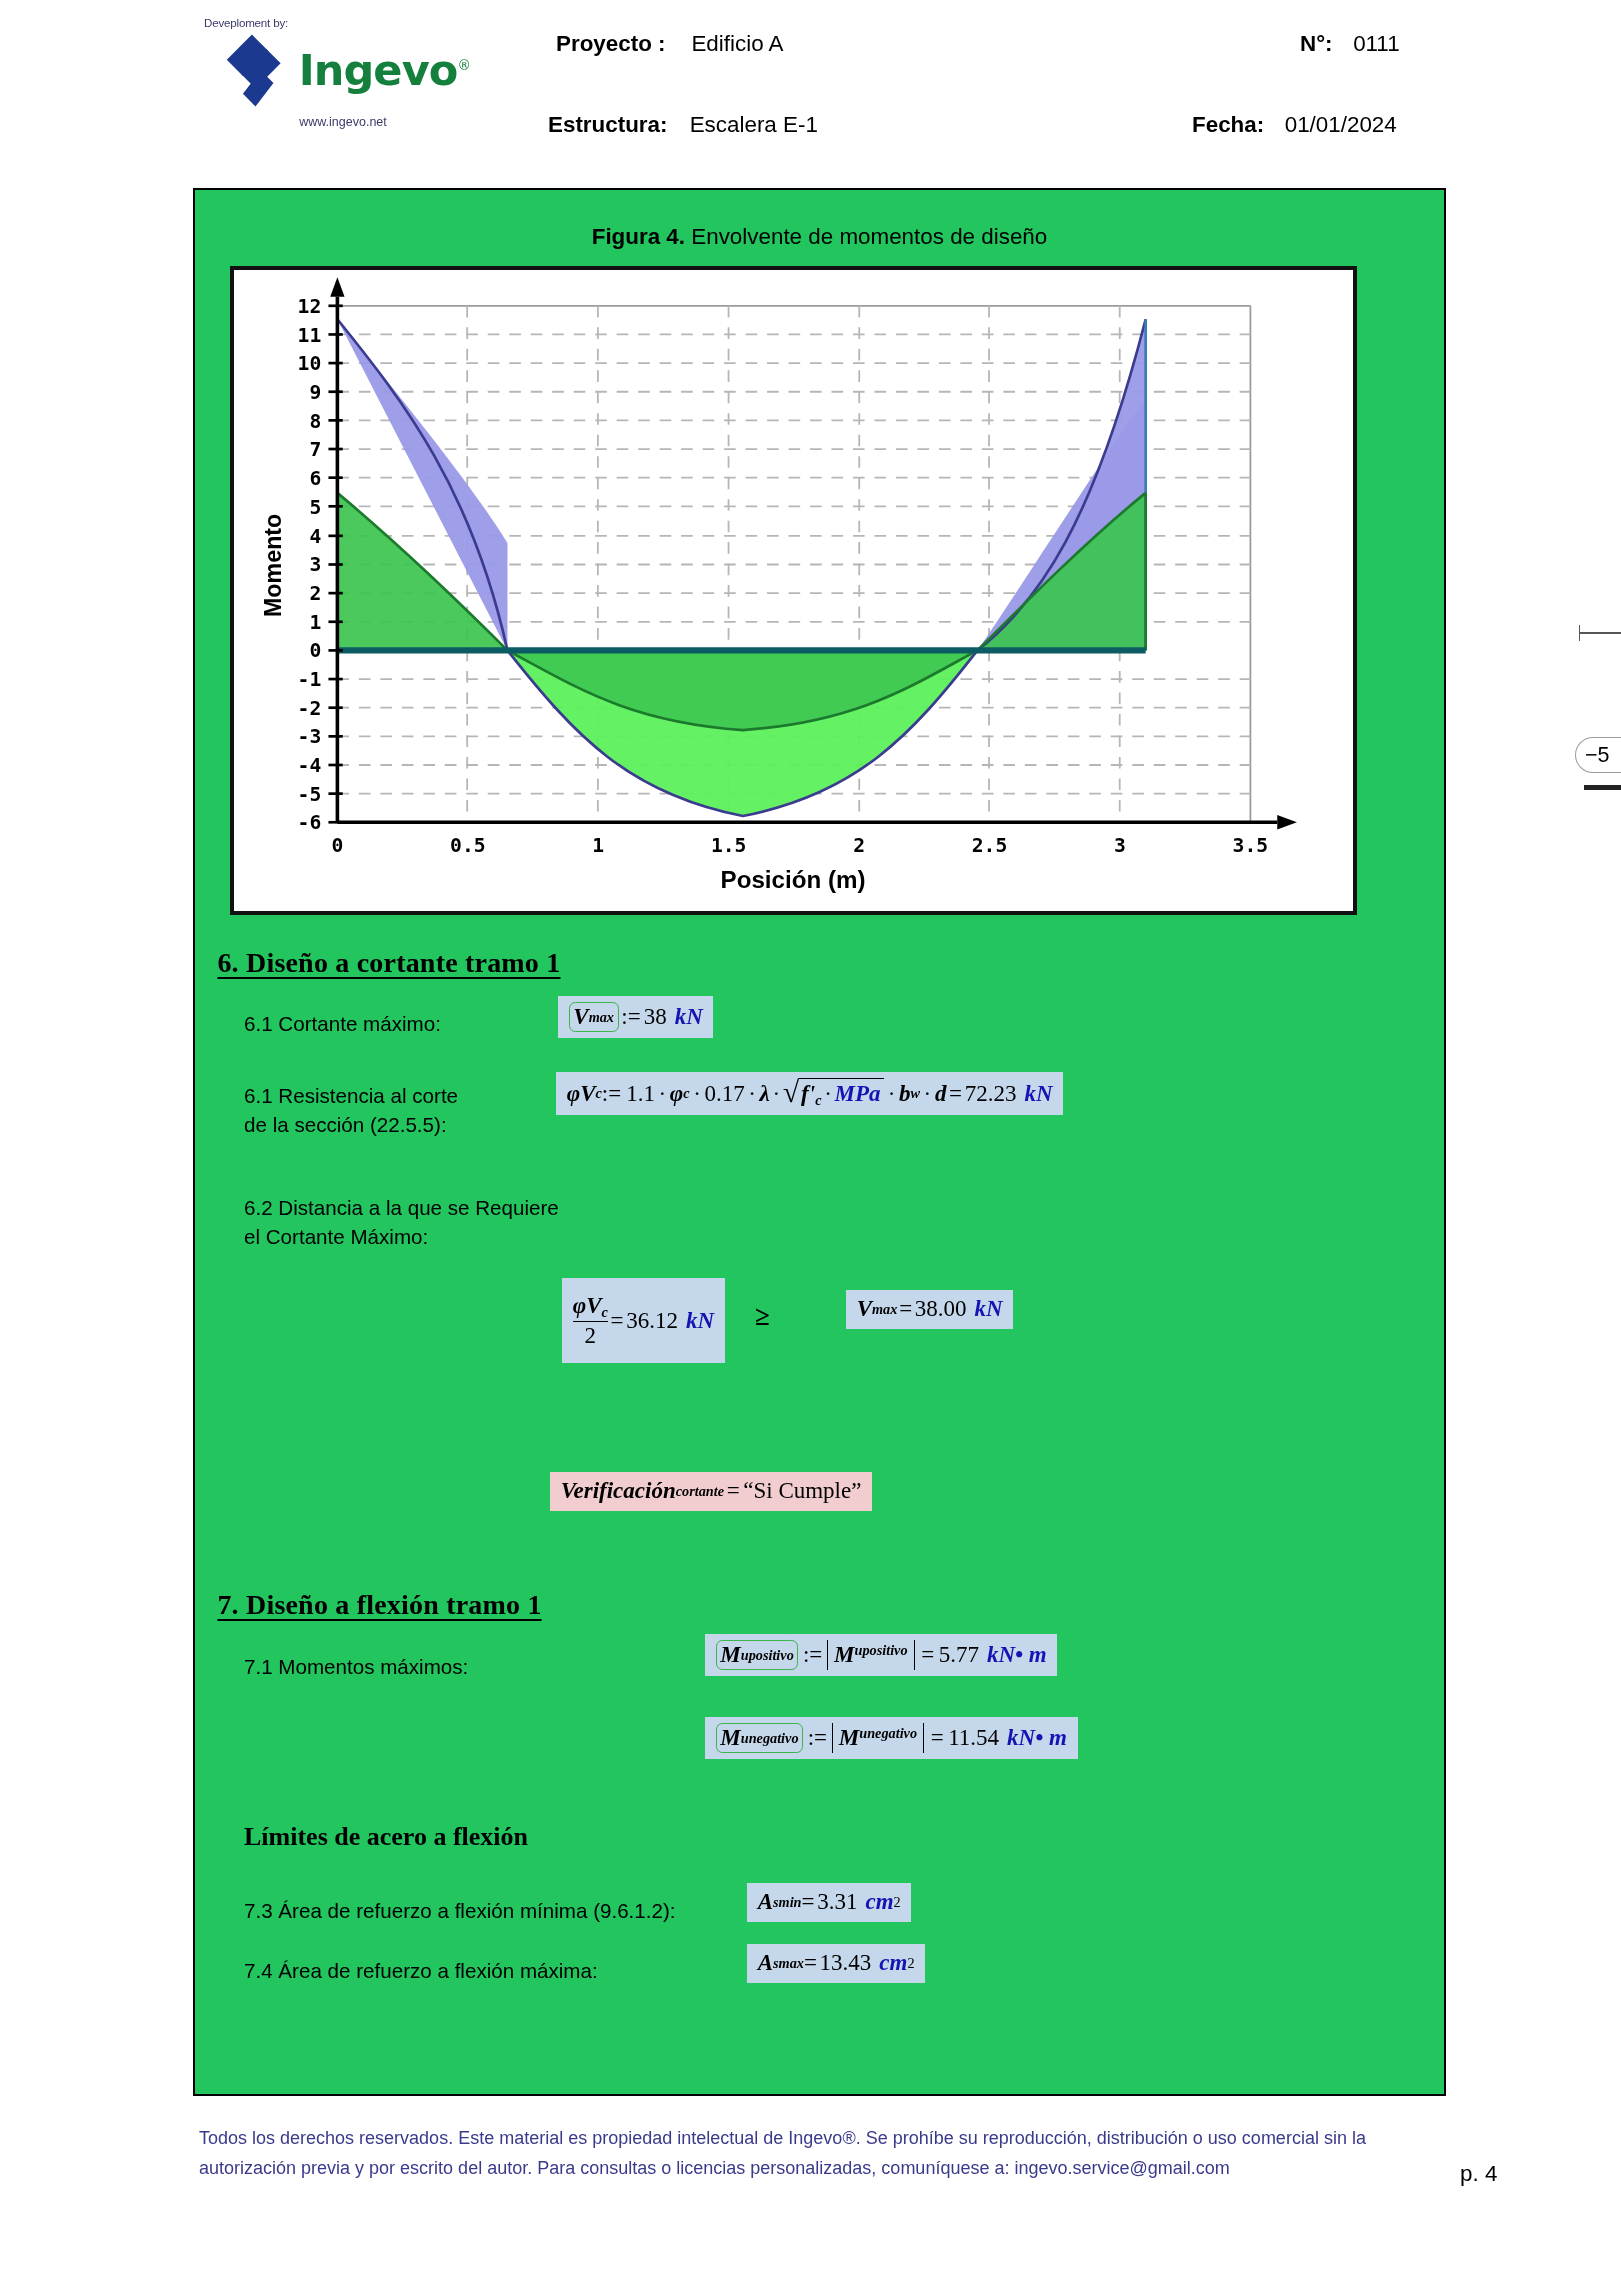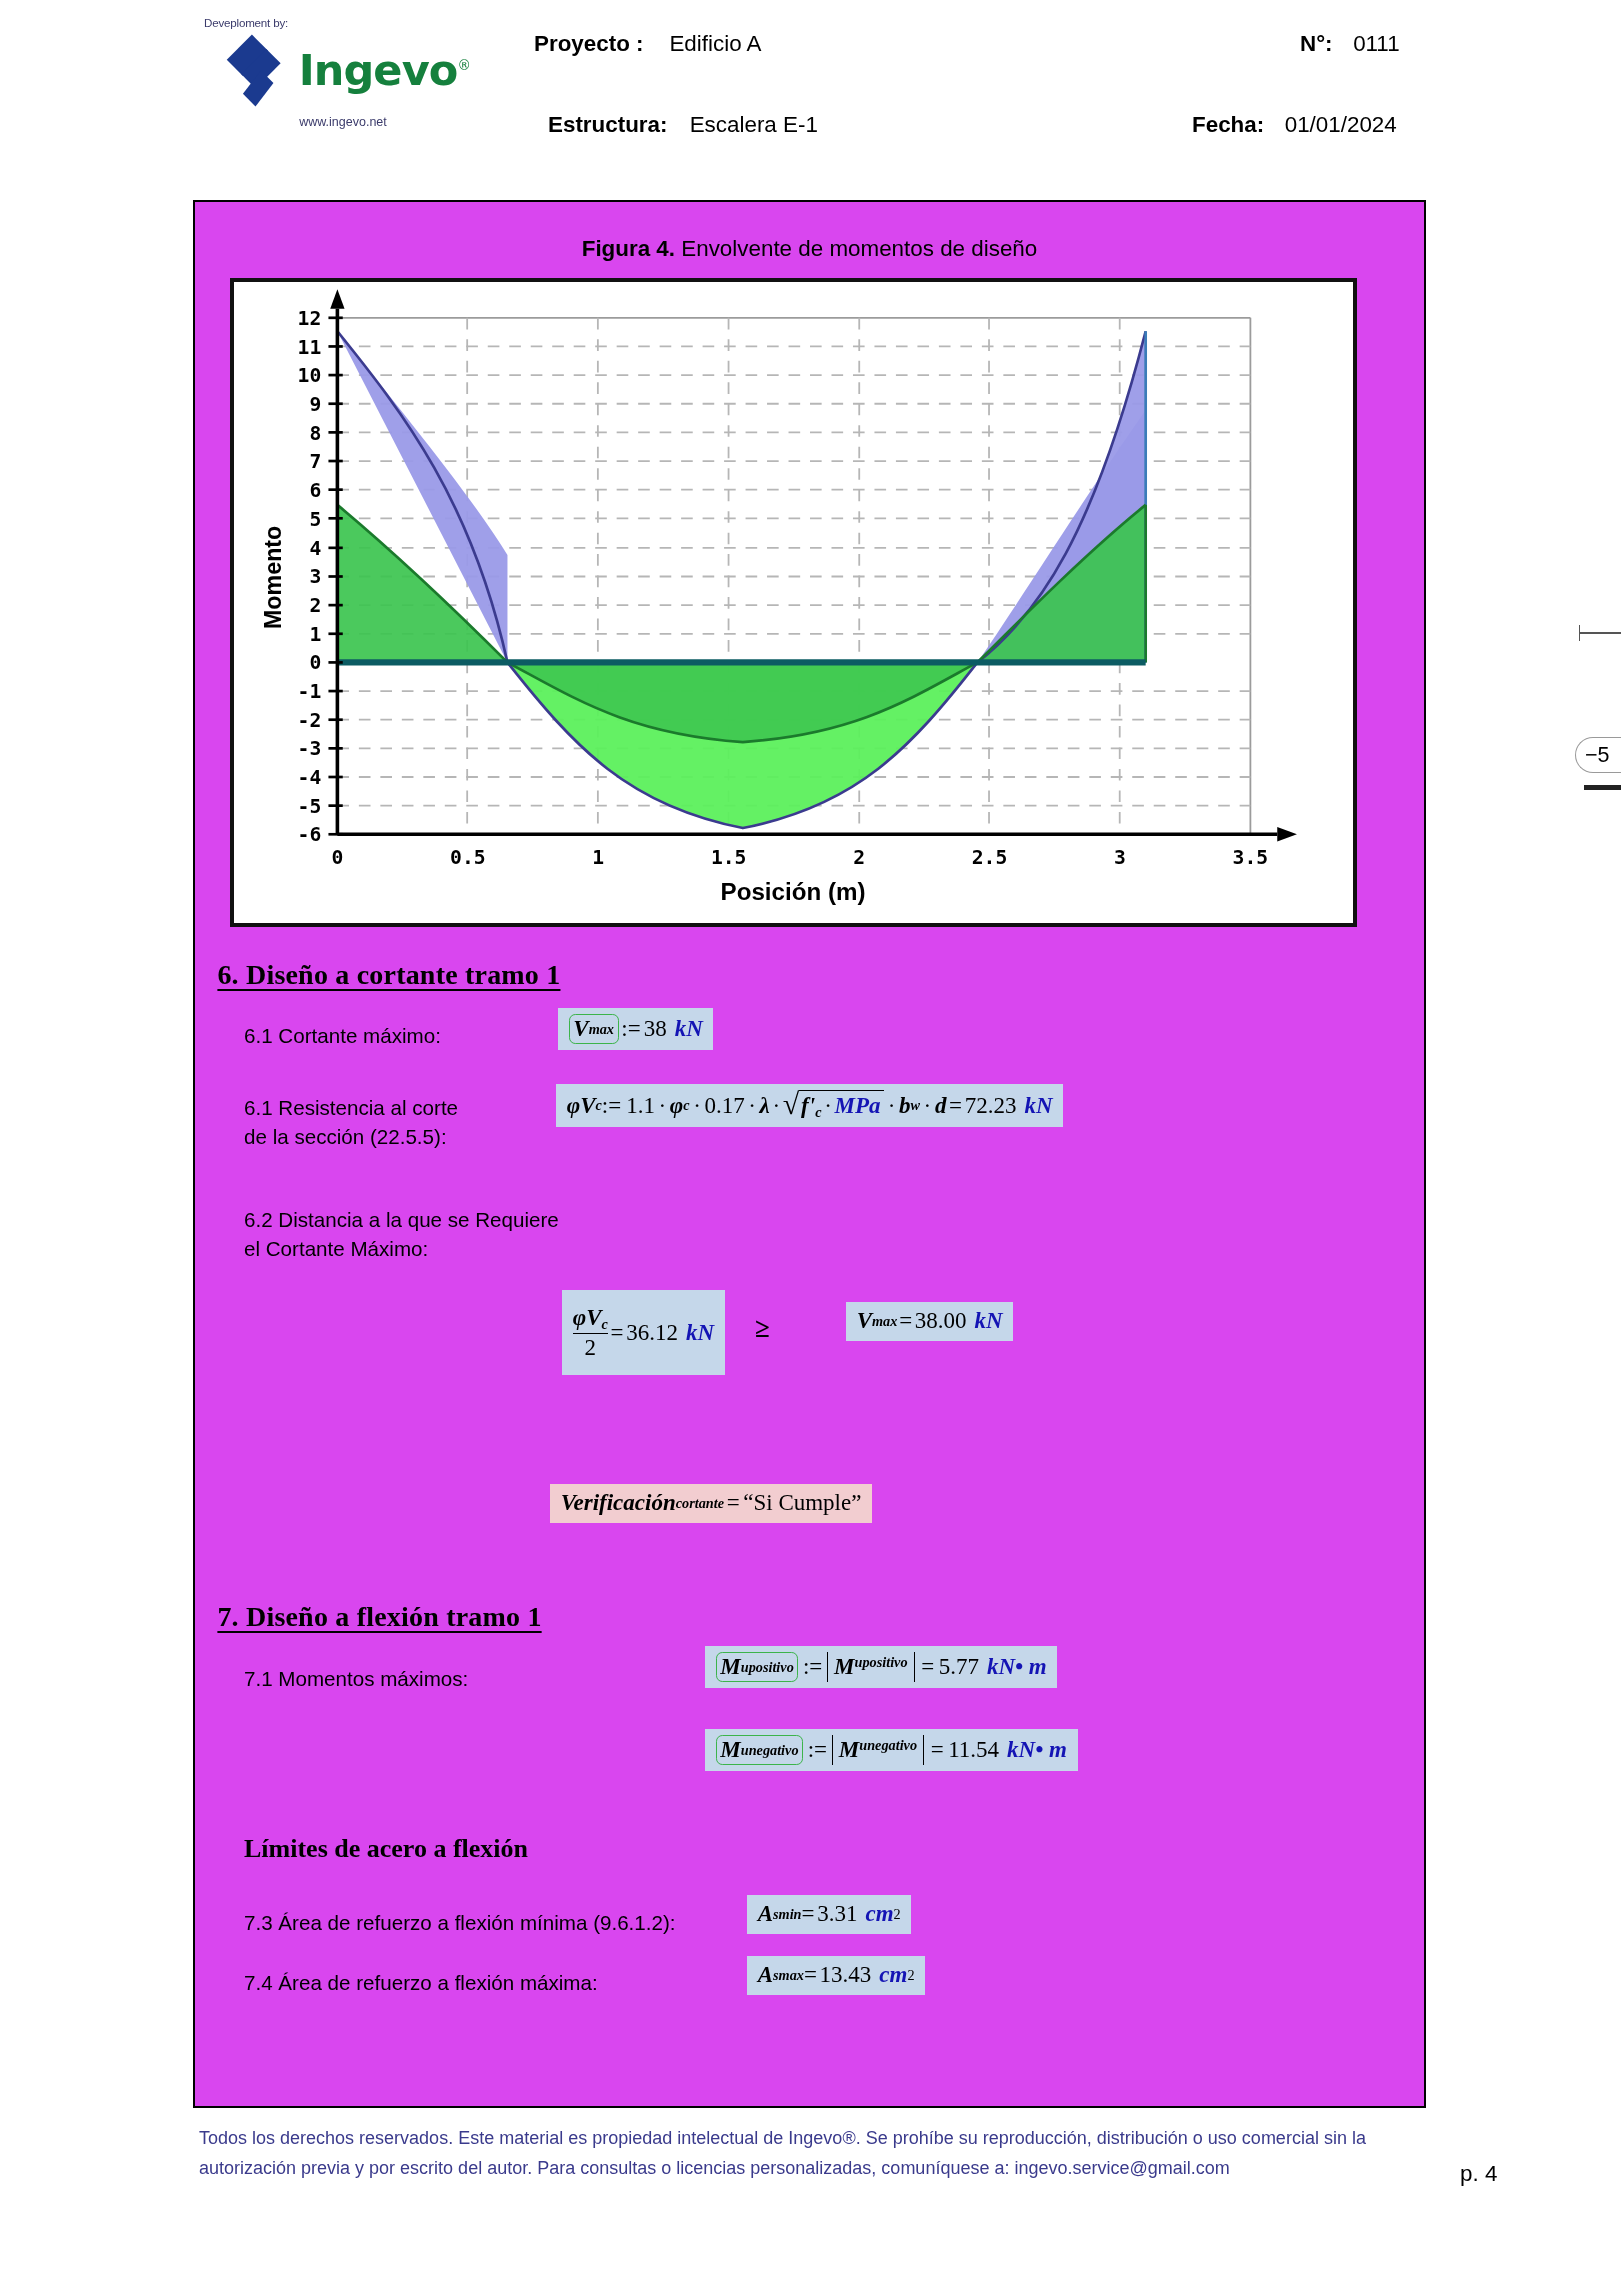--- a/index.html
+++ b/index.html
@@ -117,7 +117,7 @@
     <div class="logo-url">www.ingevo.net</div>
   </div>
 
-  <div class="hdr-field" style="left:534px; top:31px;">
+  <div class="hdr-field" style="left:556px; top:31px;">
     <span class="hdr-label">Proyecto  :</span>
     <span class="hdr-value" style="margin-left:19.7px;">Edificio A</span>
   </div>

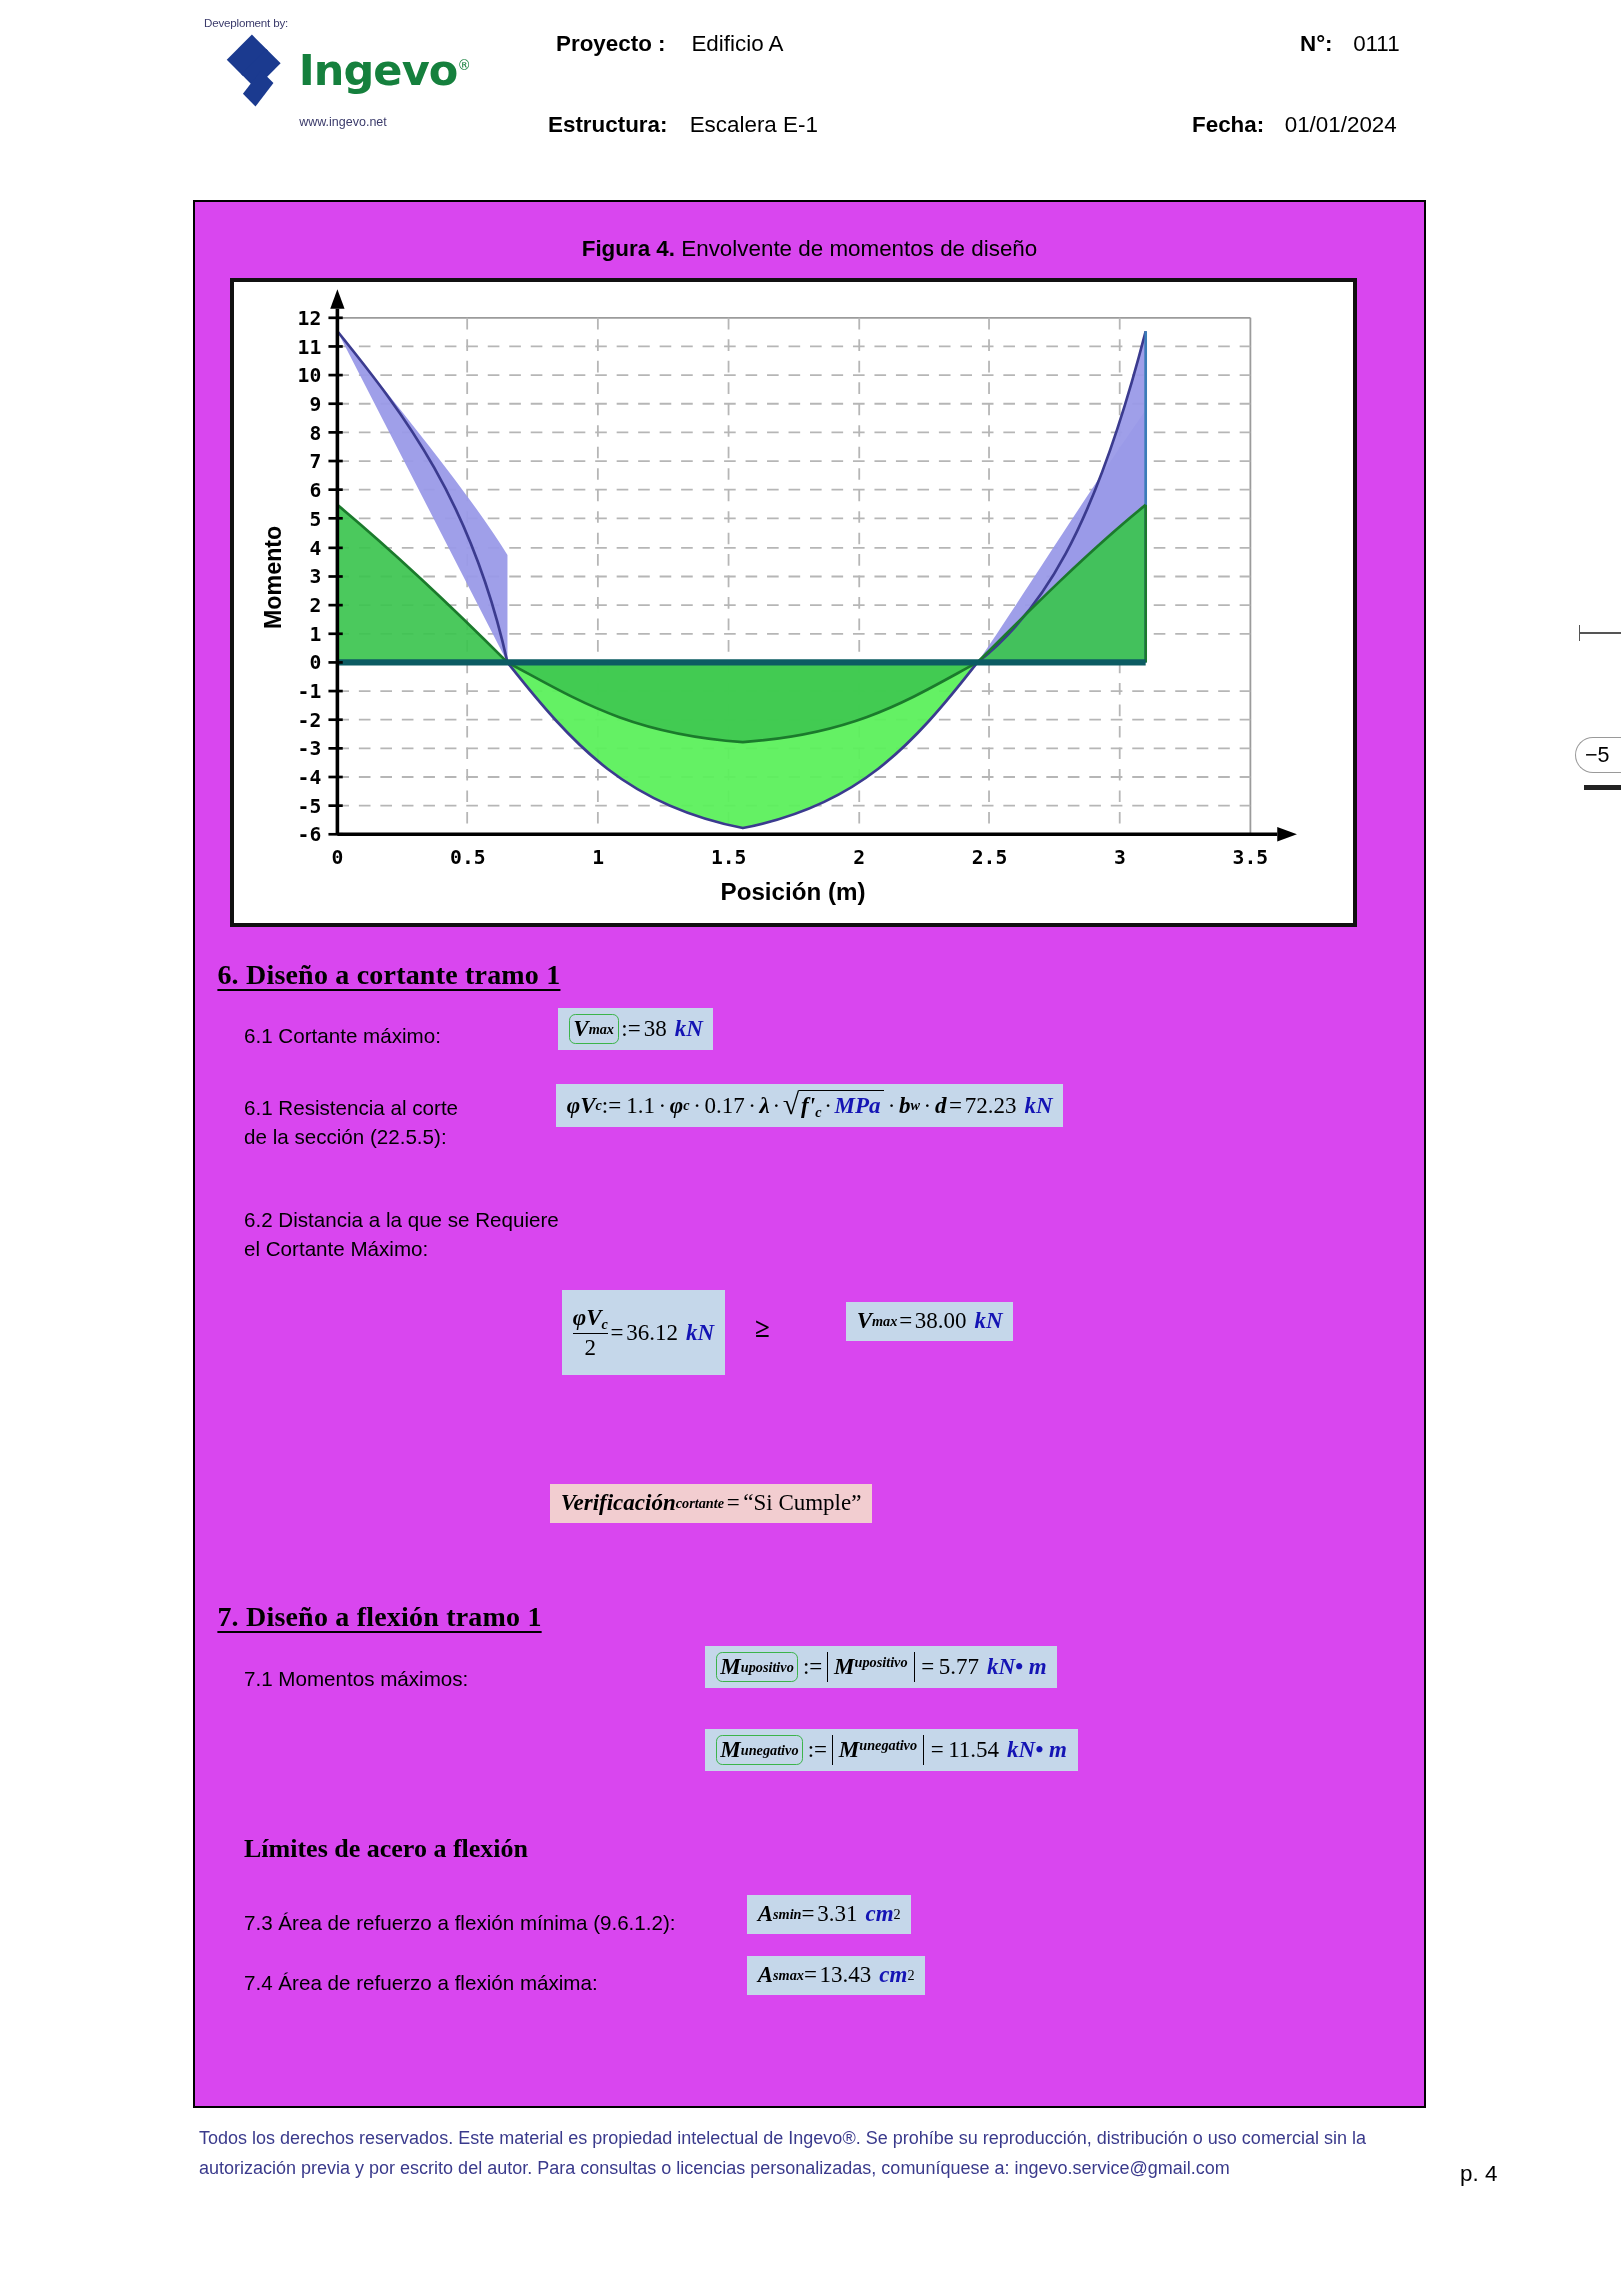--- a/index.html
+++ b/index.html
@@ -26,9 +26,9 @@
 
   
   .content-frame{
-    position:absolute; left:193px; top:200px;
+    position:absolute; left:193px; top:188px;
     width:1229px; height:1904px;
-    border:2.7px solid #000; background:#d946ef;
+    border:2.7px solid #000; background:#22c55e;padding-left:20px;
   }
 
   

